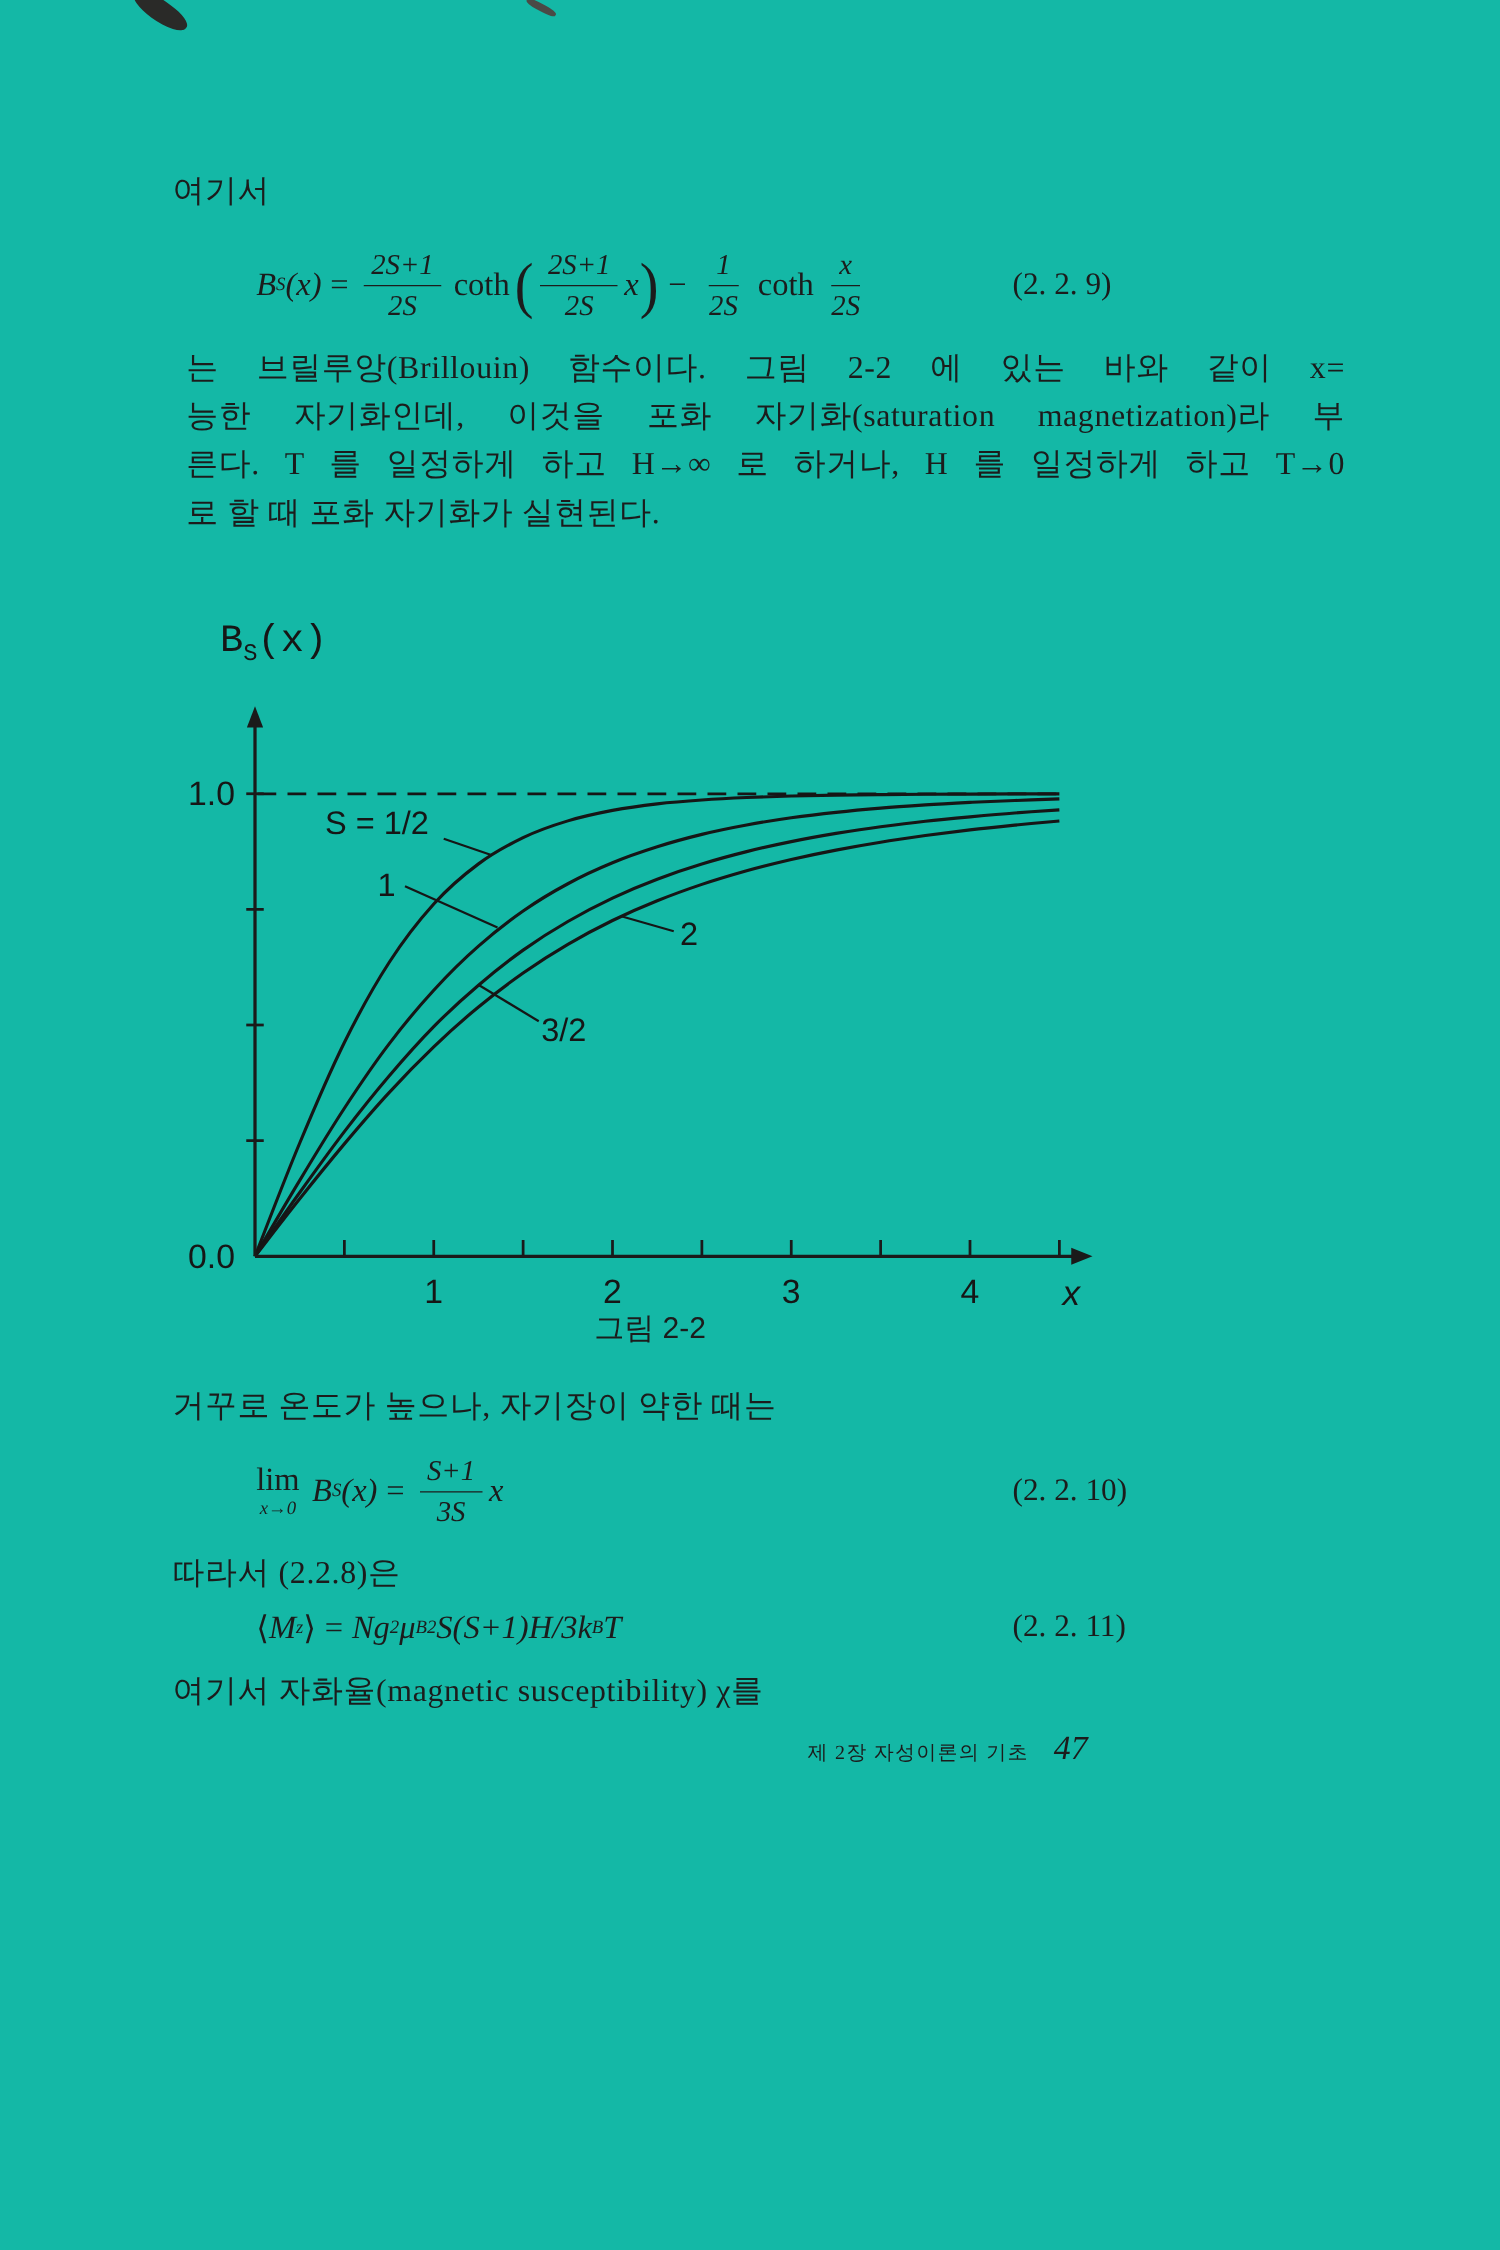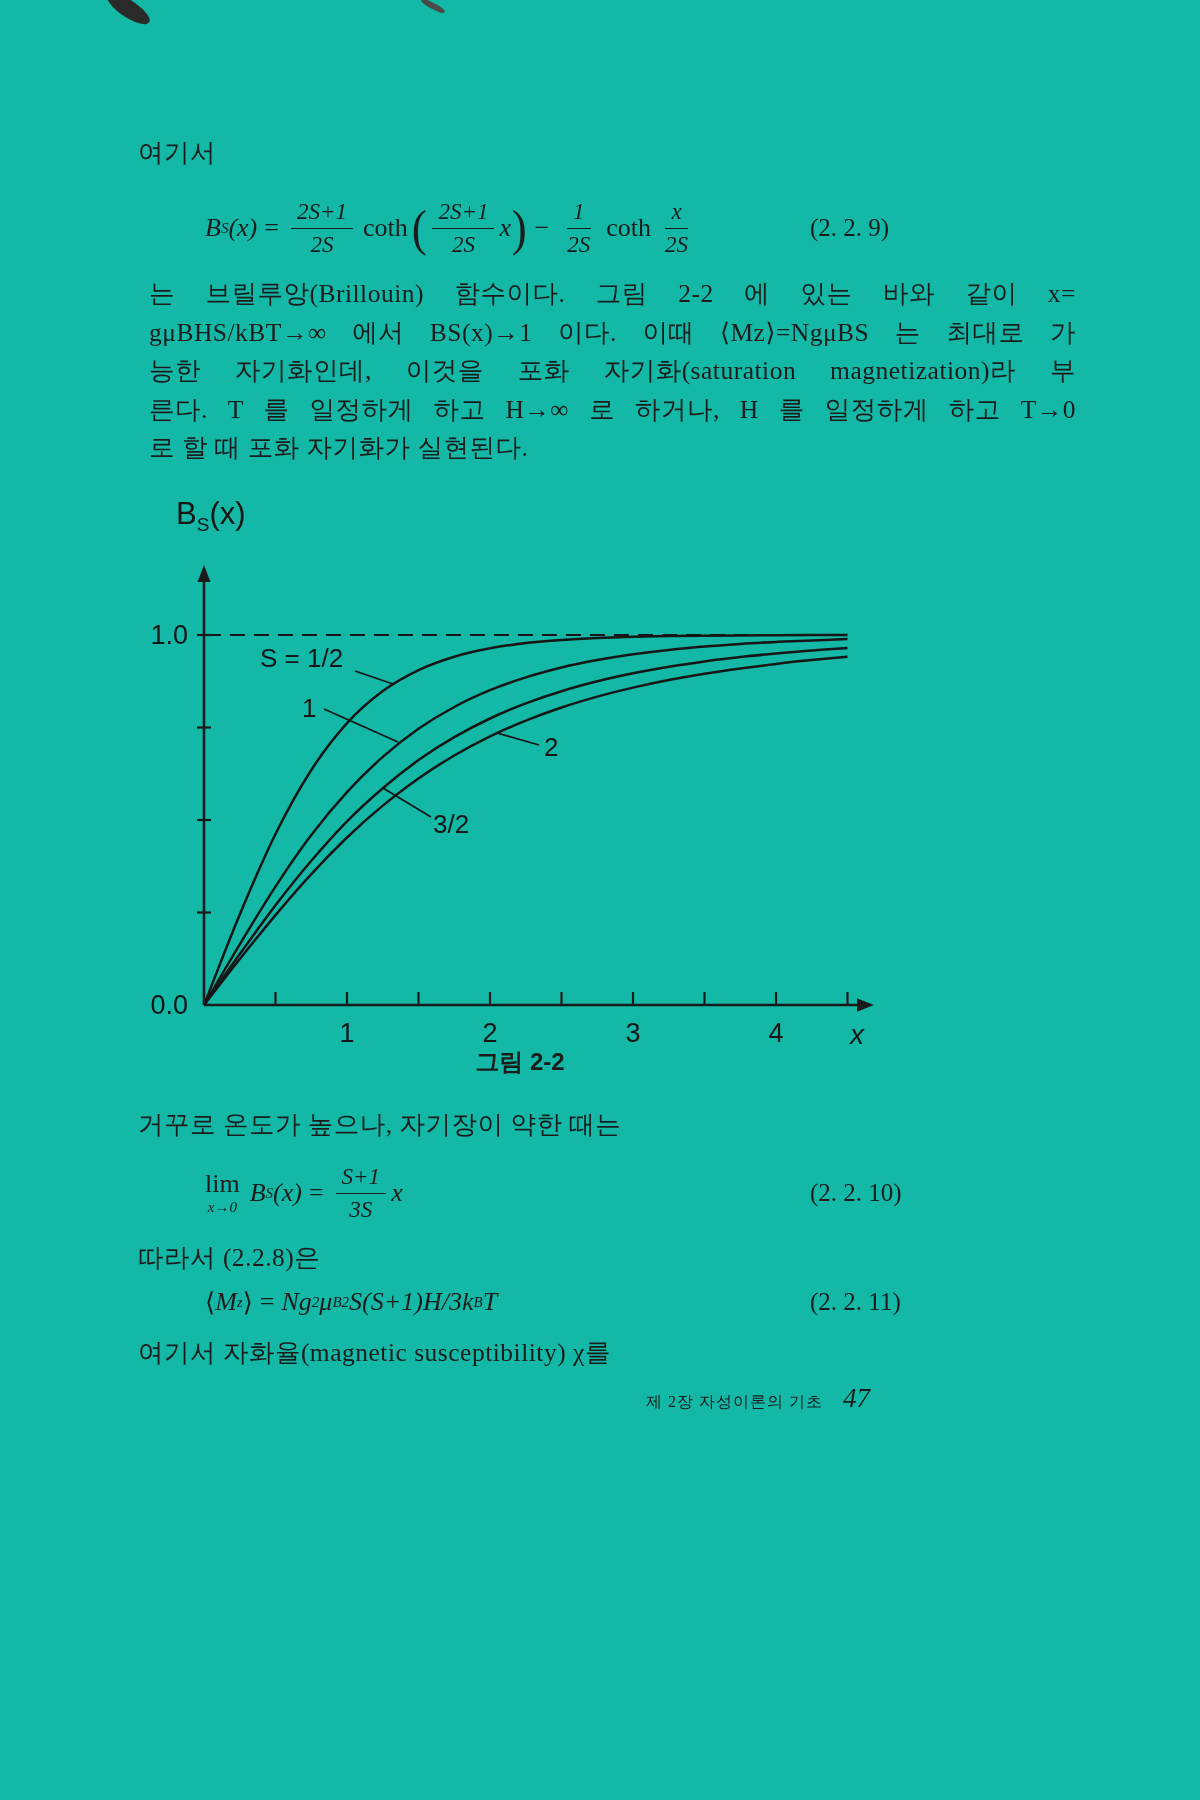--- a/index.html
+++ b/index.html
@@ -117,7 +117,6 @@
 
   <div class="para" style="top:276px;">
     <div class="jline">는 브릴루앙(Brillouin) 함수이다. 그림 2-2 에 있는 바와 같이 x=</div>
-    <div class="jline">gμBHS/kBT→∞ 에서 BS(x)→1 이다. 이때 ⟨Mz⟩=NgμBS 는 최대로 가</div>
     <div class="jline">능한 자기화인데, 이것을 포화 자기화(saturation magnetization)라 부</div>
     <div class="jline">른다. T 를 일정하게 하고 H→∞ 로 하거나, H 를 일정하게 하고 T→0</div>
     <div class="jline last">로 할 때 포화 자기화가 실현된다.</div>

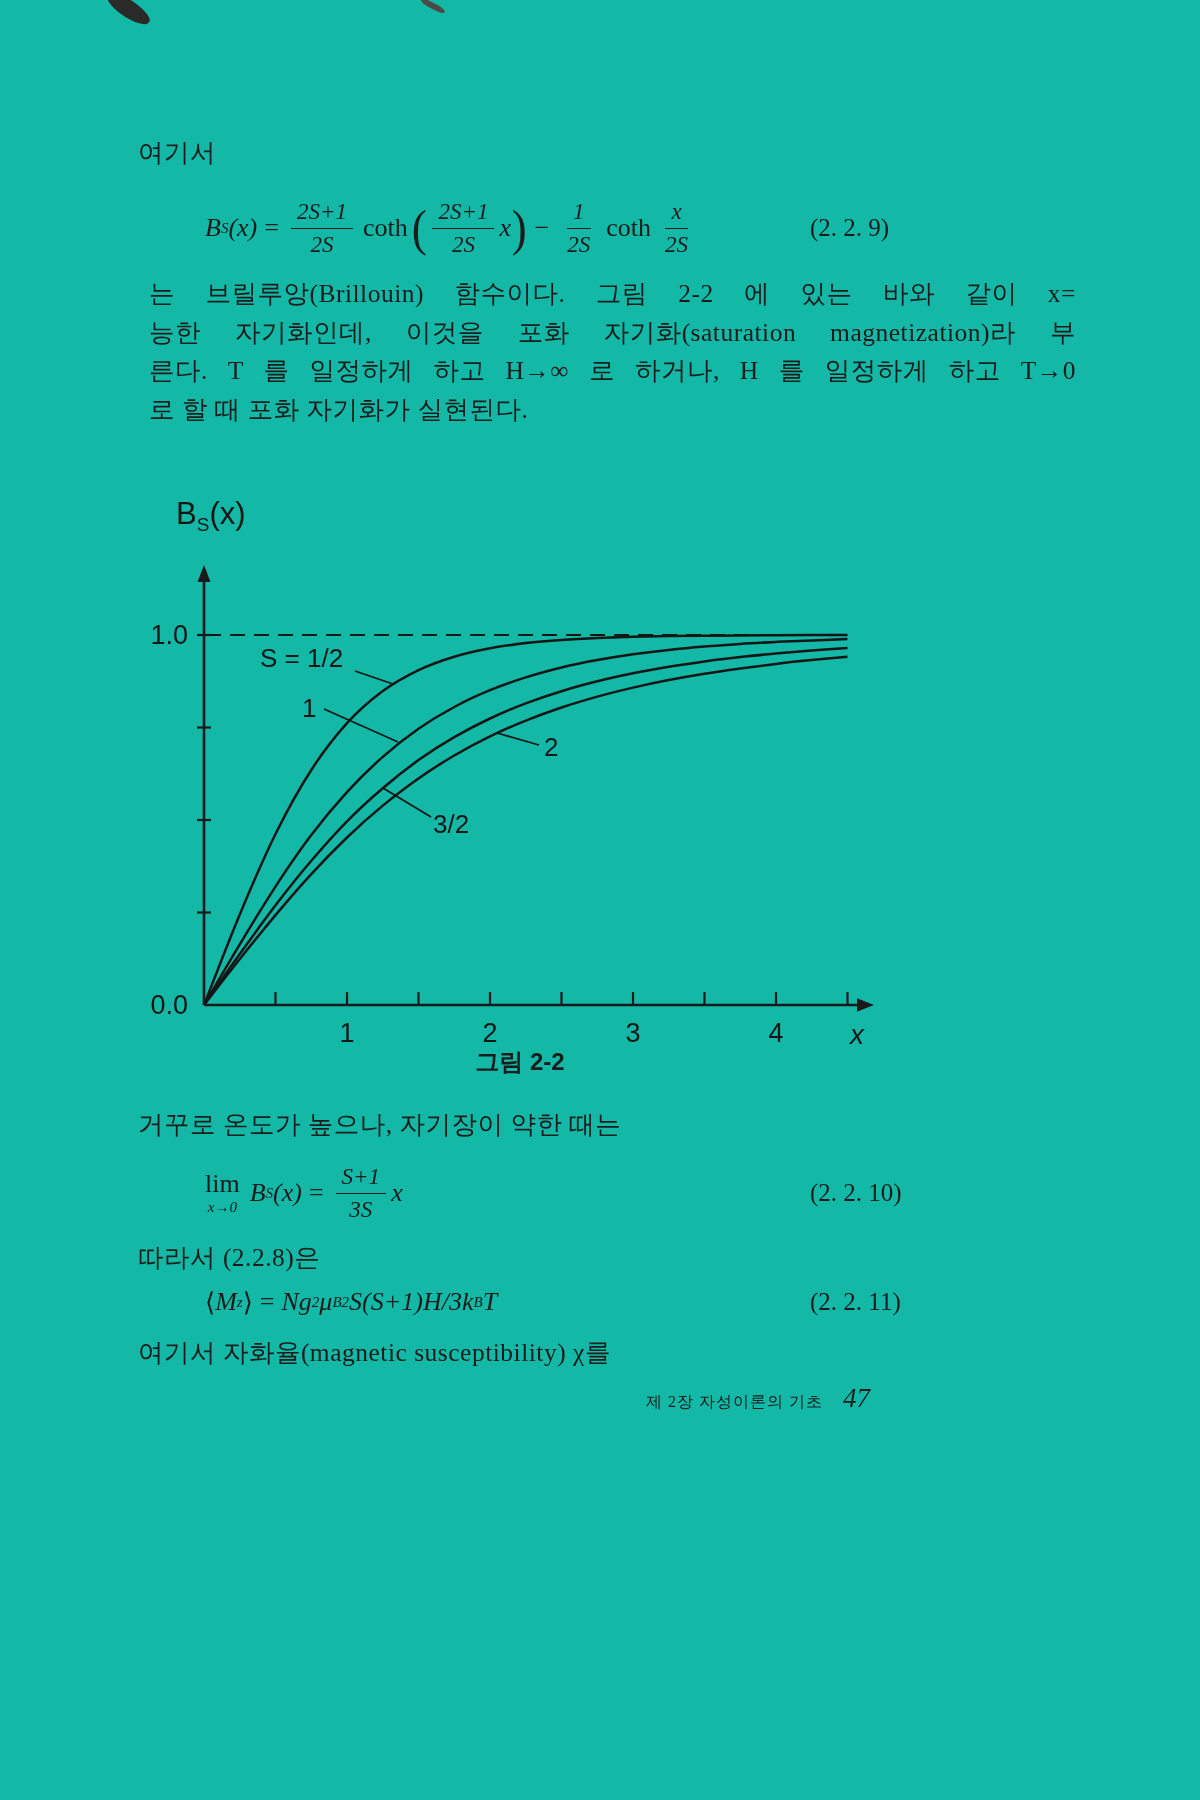--- a/index.html
+++ b/index.html
@@ -51,7 +51,7 @@
   .lim .limsub { font-size:15px; margin-top:3px; }
 
   
-  .ylabel { left:176px; top:496px; font-family:Liberation Sans, sans-serif;
+  .ylabel { left:176px; top:496px; font-family:Liberation Mono, monospace;
             font-size:31px; color:#161616; }
   .ylabel sub { font-size:19px; }
   svg.chart { position:absolute; left:140px; top:545px; }

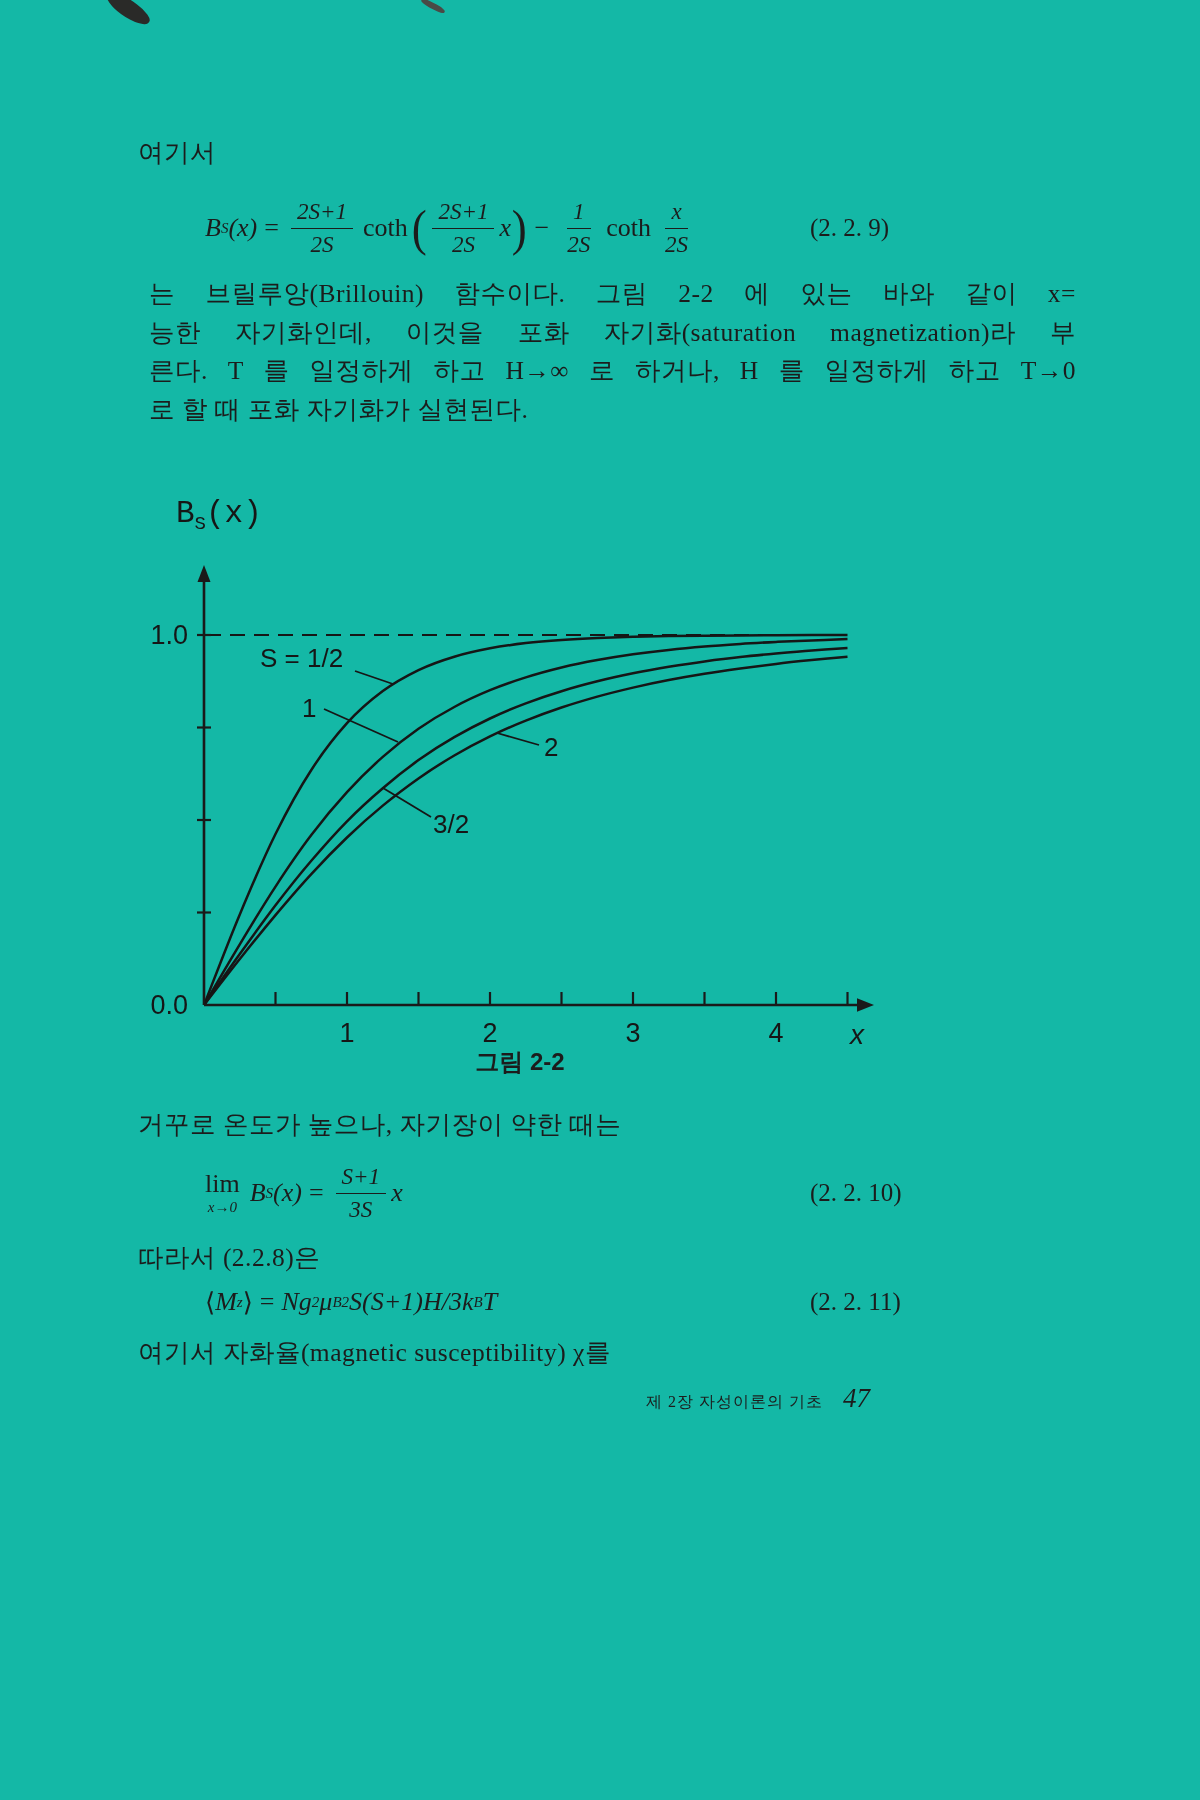--- a/index.html
+++ b/index.html
@@ -66,7 +66,7 @@
   .clabel { font-size:26px; }
   .xlab { font-size:28px; font-style:italic; }
   .caption { left:140px; top:1046px; width:760px; text-align:center;
-             font-family:"Liberation Sans", sans-serif; font-weight:bold;
+             font-family:"Liberation Sans", sans-serif; font-weight:normal;
              font-size:24px; }
 
   .footer { left:138px; top:1383px; width:732px; text-align:right; }

